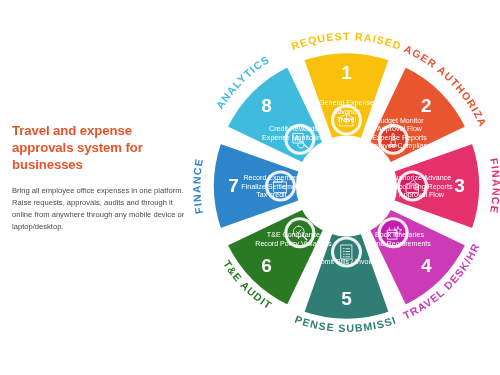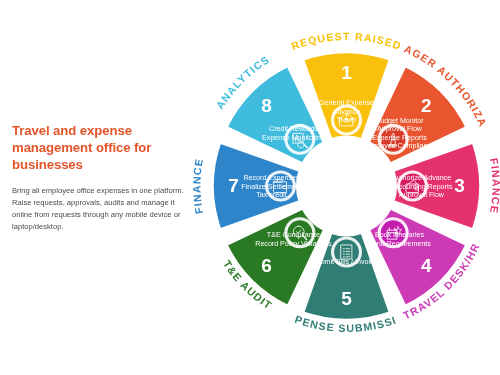--- a/index.html
+++ b/index.html
@@ -51,7 +51,7 @@
 <div id="stage">
 
   <div class="copy">
-    <p class="copy-title">Travel and expense management office for businesses</p>
+    <p class="copy-title">Travel and expense approvals system for businesses</p>
     <p class="copy-body">Bring all employee office expenses in one platform. Raise requests, approvals, audits and manage it online from requests through any mobile device or laptop/desktop.</p>
   </div>
 

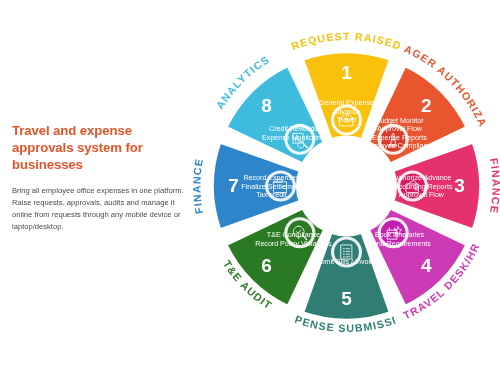--- a/index.html
+++ b/index.html
@@ -52,7 +52,7 @@
 
   <div class="copy">
     <p class="copy-title">Travel and expense approvals system for businesses</p>
-    <p class="copy-body">Bring all employee office expenses in one platform. Raise requests, approvals, audits and manage it online from requests through any mobile device or laptop/desktop.</p>
+    <p class="copy-body">Bring all employee office expenses in one platform. Raise requests, approvals, audits and through it online from anywhere through any mobile device or laptop/desktop.</p>
   </div>
 
   <div id="wheel">

